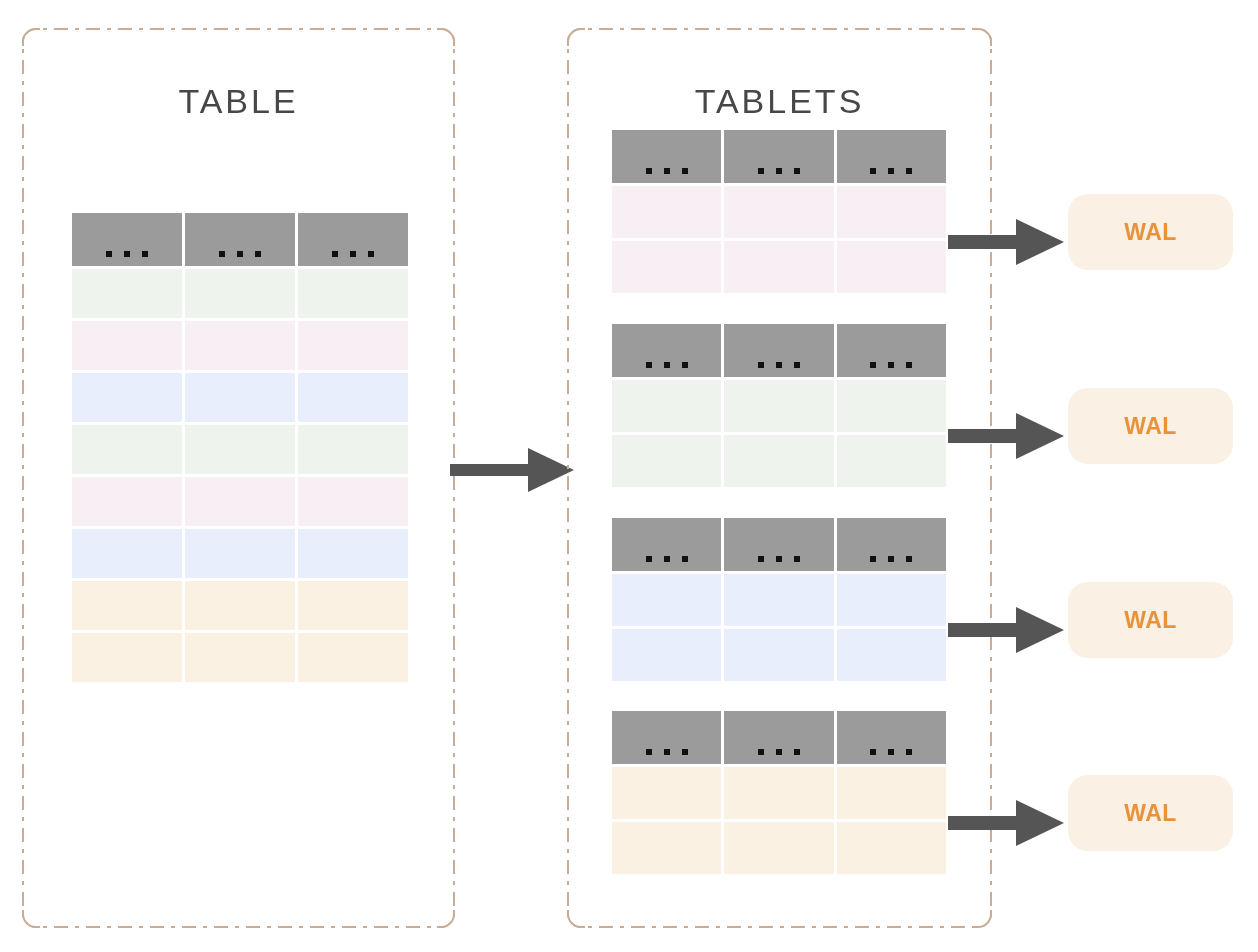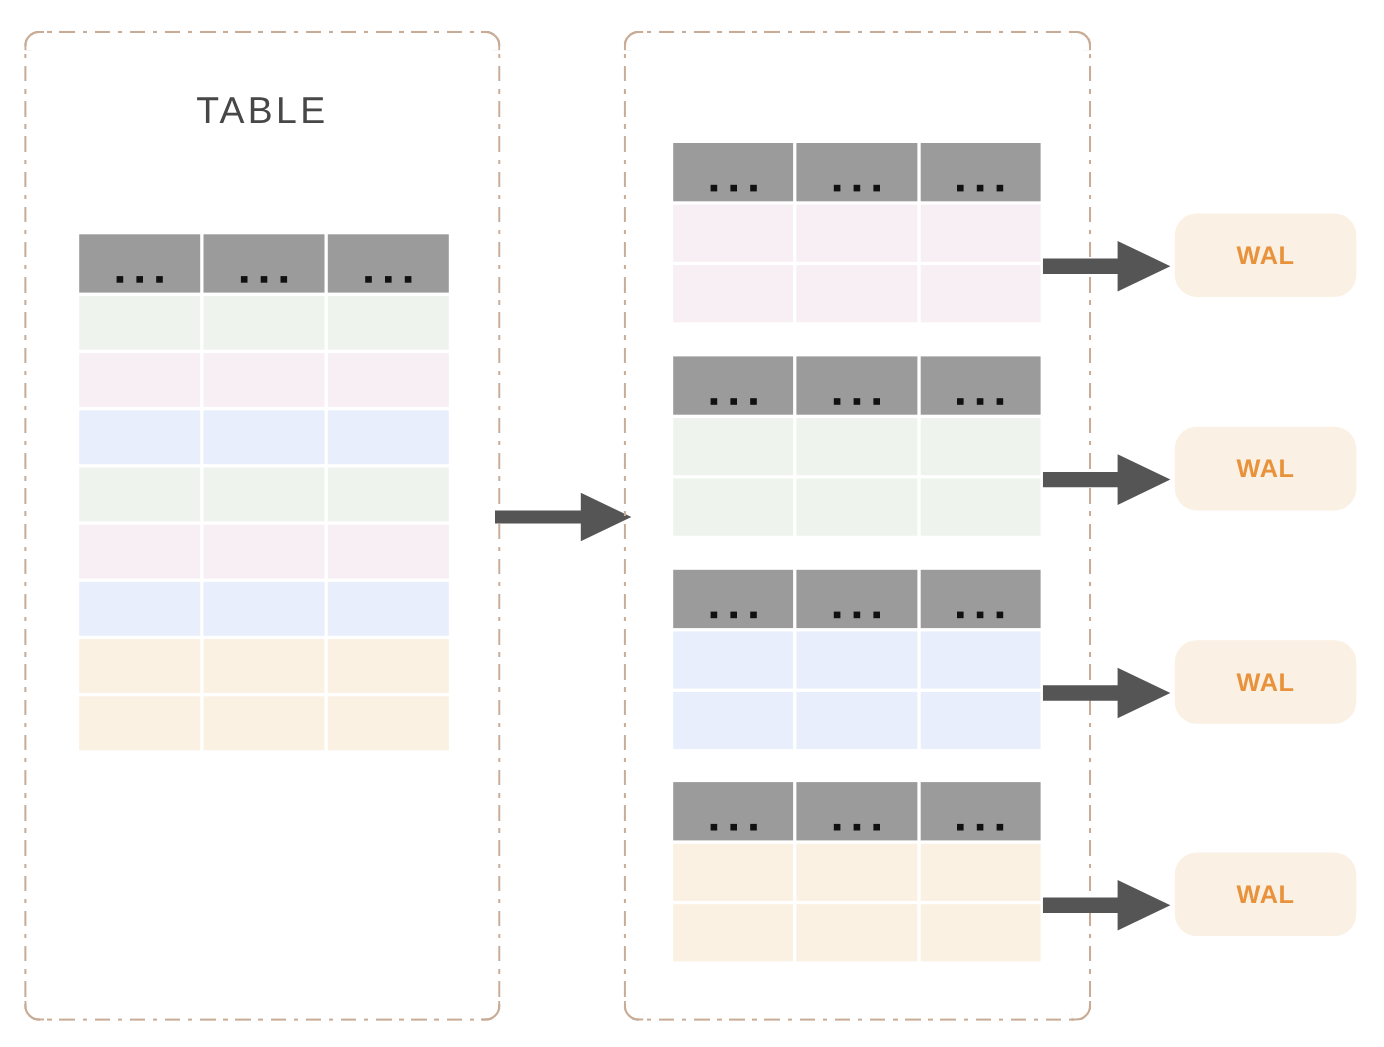--- a/index.html
+++ b/index.html
@@ -208,6 +208,7 @@
     <span class="group-corner gc-tr"></span>
     <span class="group-corner gc-bl"></span>
     <span class="group-corner gc-br"></span>
+    <div class="group-title">TABLETS</div>
   </div>
 
   <div id="tablets-layer">

